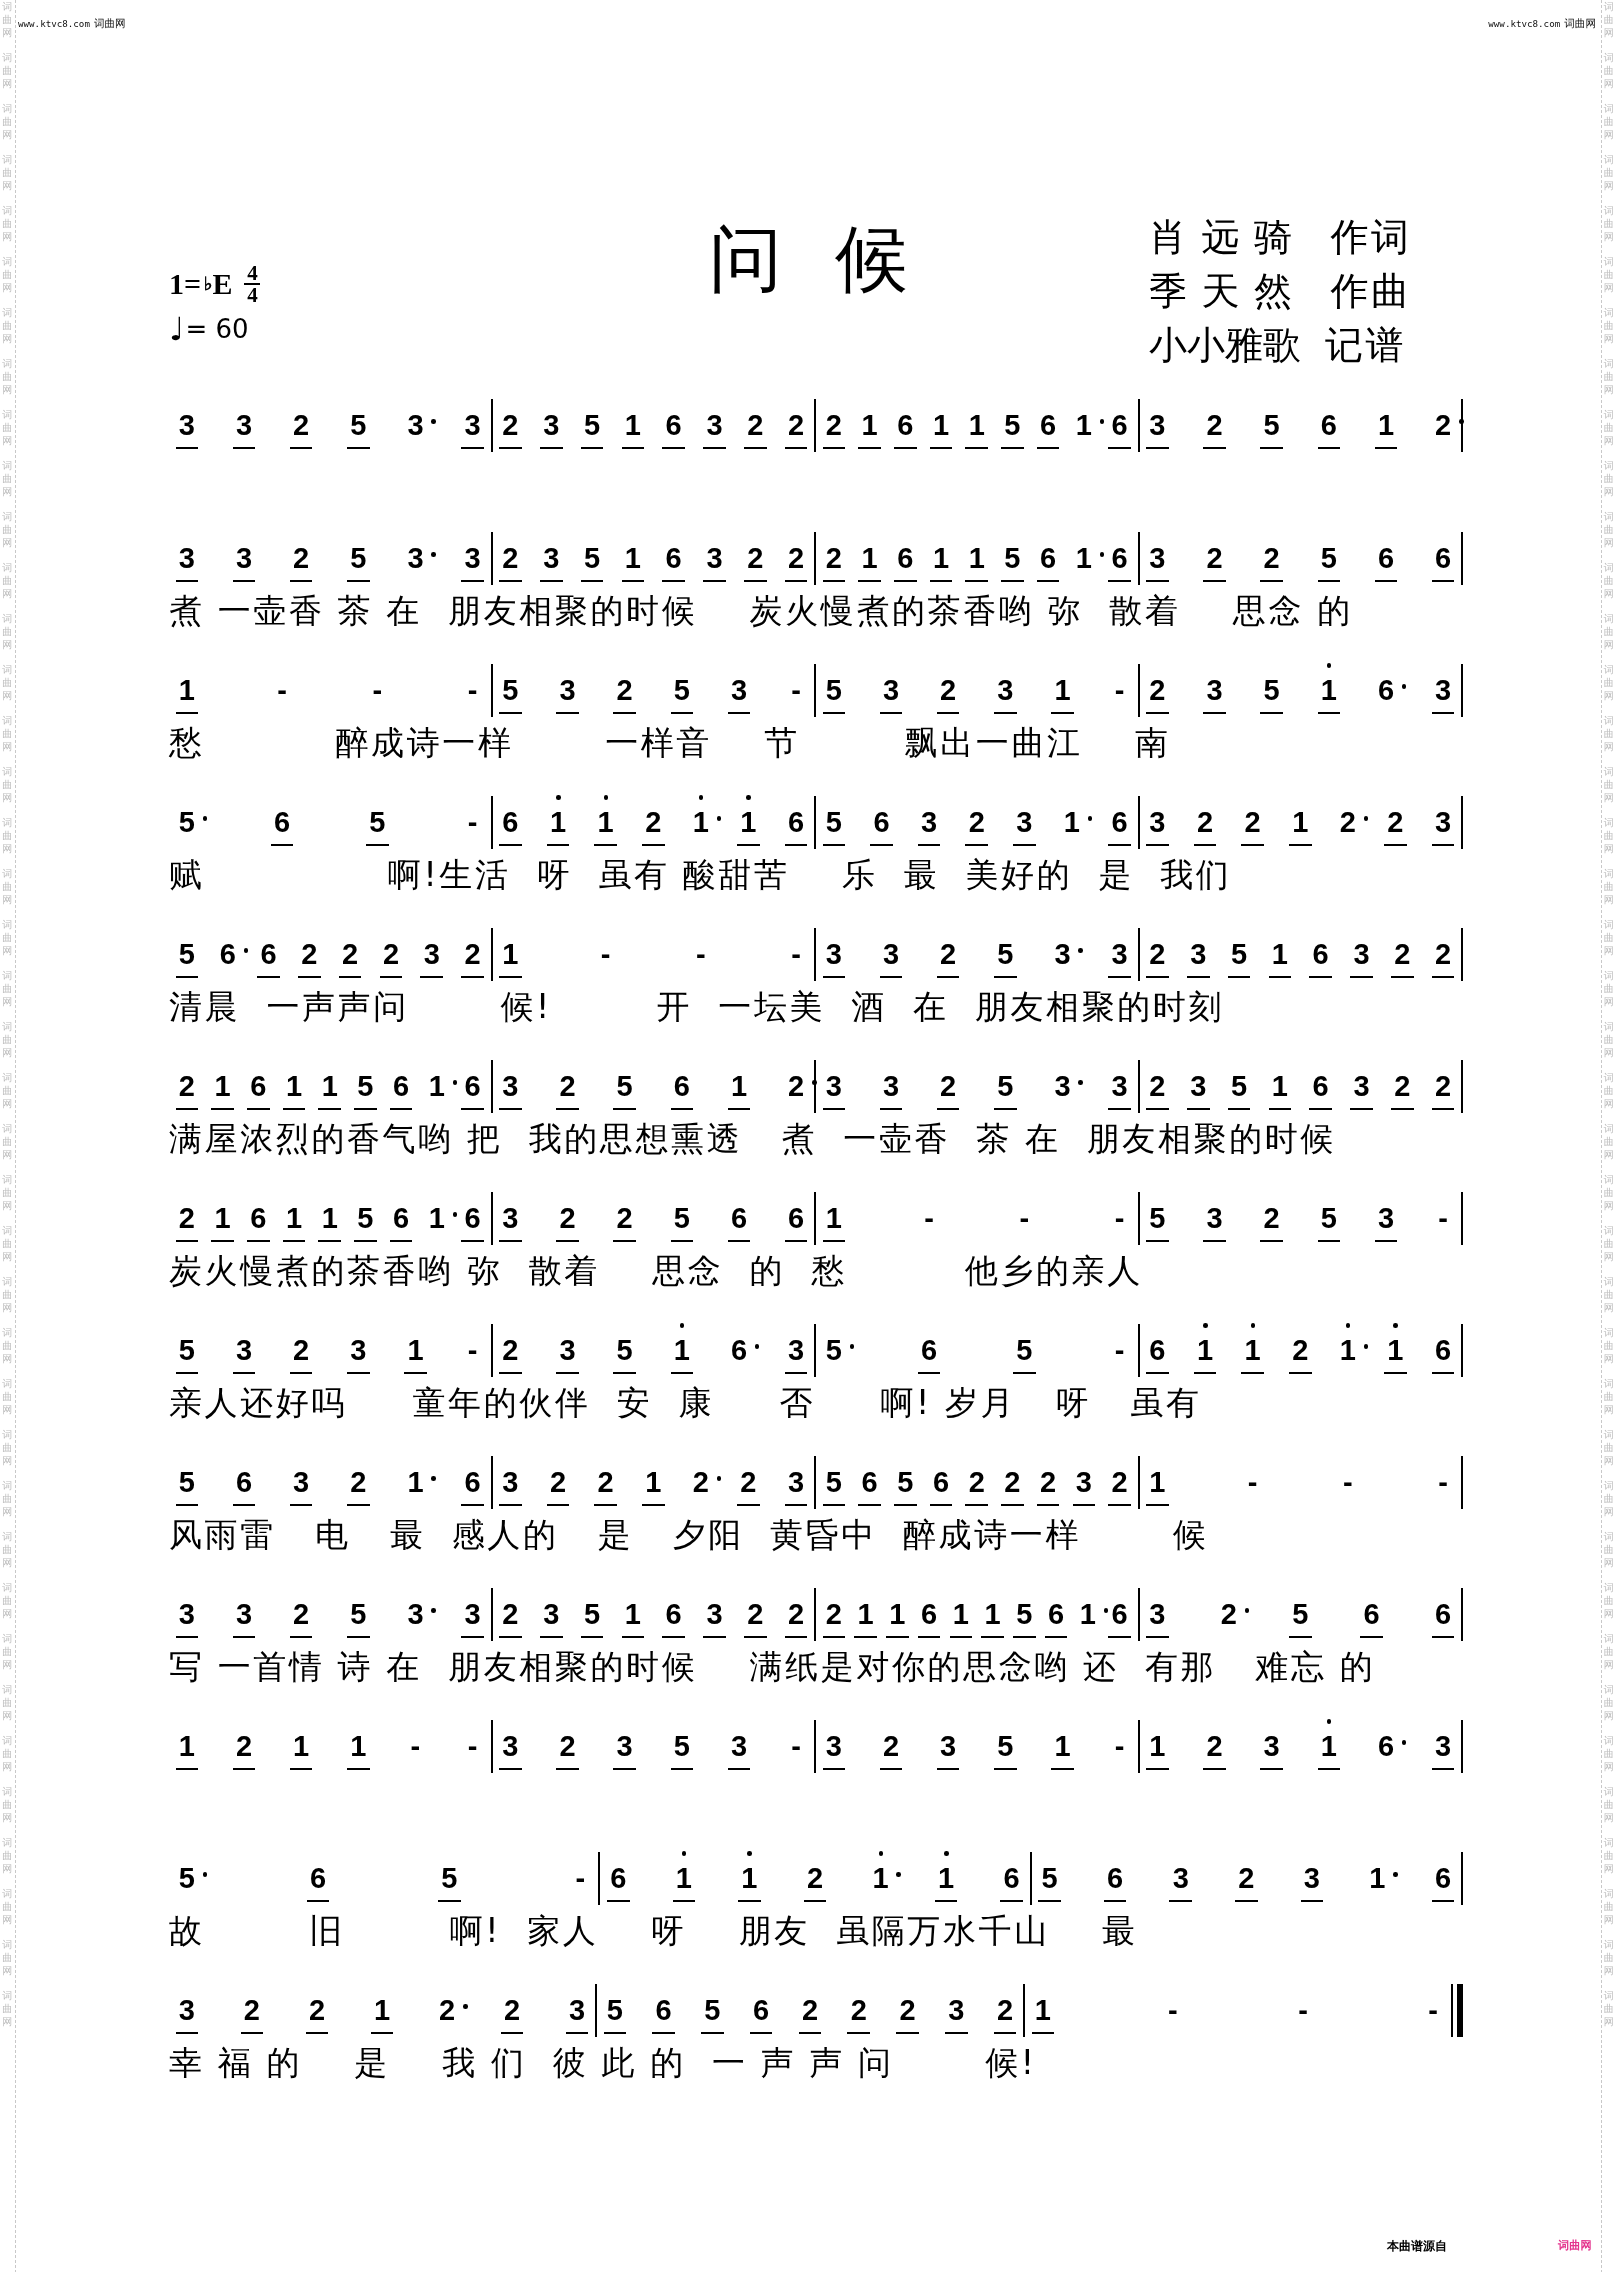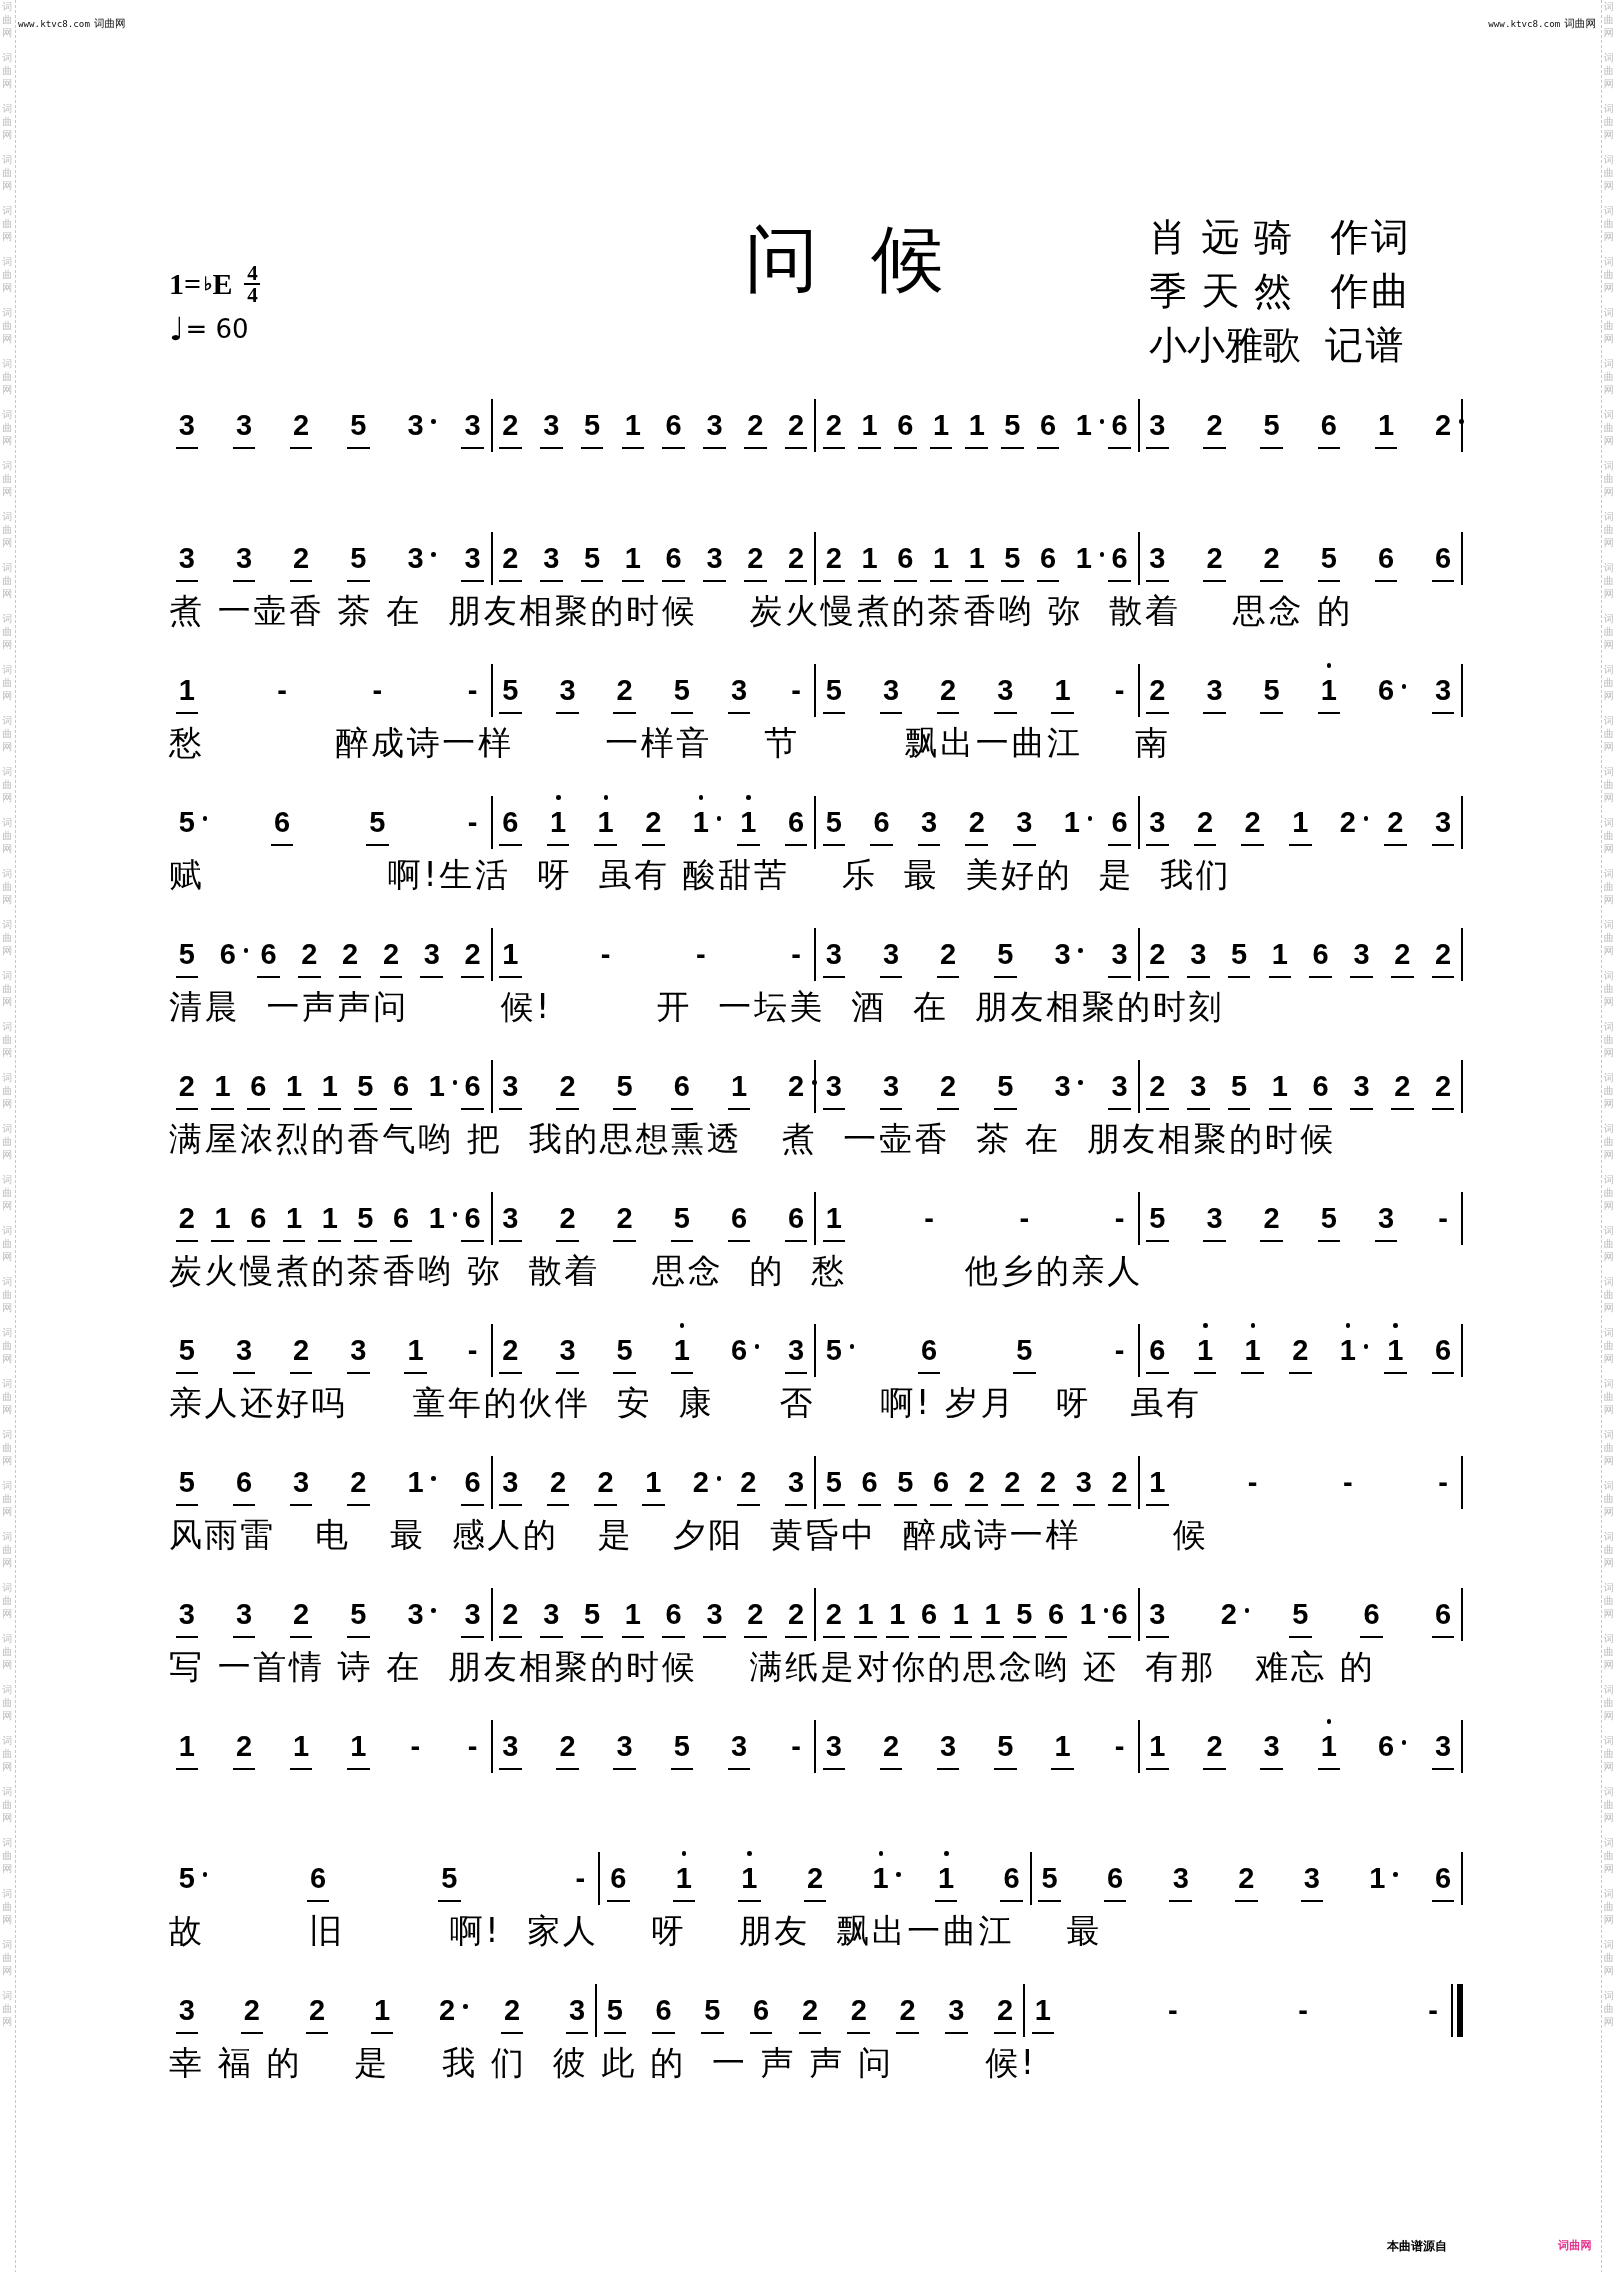--- a/index.html
+++ b/index.html
@@ -22,7 +22,7 @@
   .site-header .cn { font-family:"DejaVu Sans",sans-serif; font-size:10.6px; margin-left:4px; }
 
   .title { position:absolute; left:709px; top:173px; font-size:73px; letter-spacing:53px;
-           font-weight:normal; line-height:1;margin-left:36px; }
+           font-weight:normal; line-height:1; }
 
   .credits { position:absolute; left:1149px; top:210px; font-size:38px; line-height:54px;
              font-family:"DejaVu Serif","Liberation Serif",serif; }

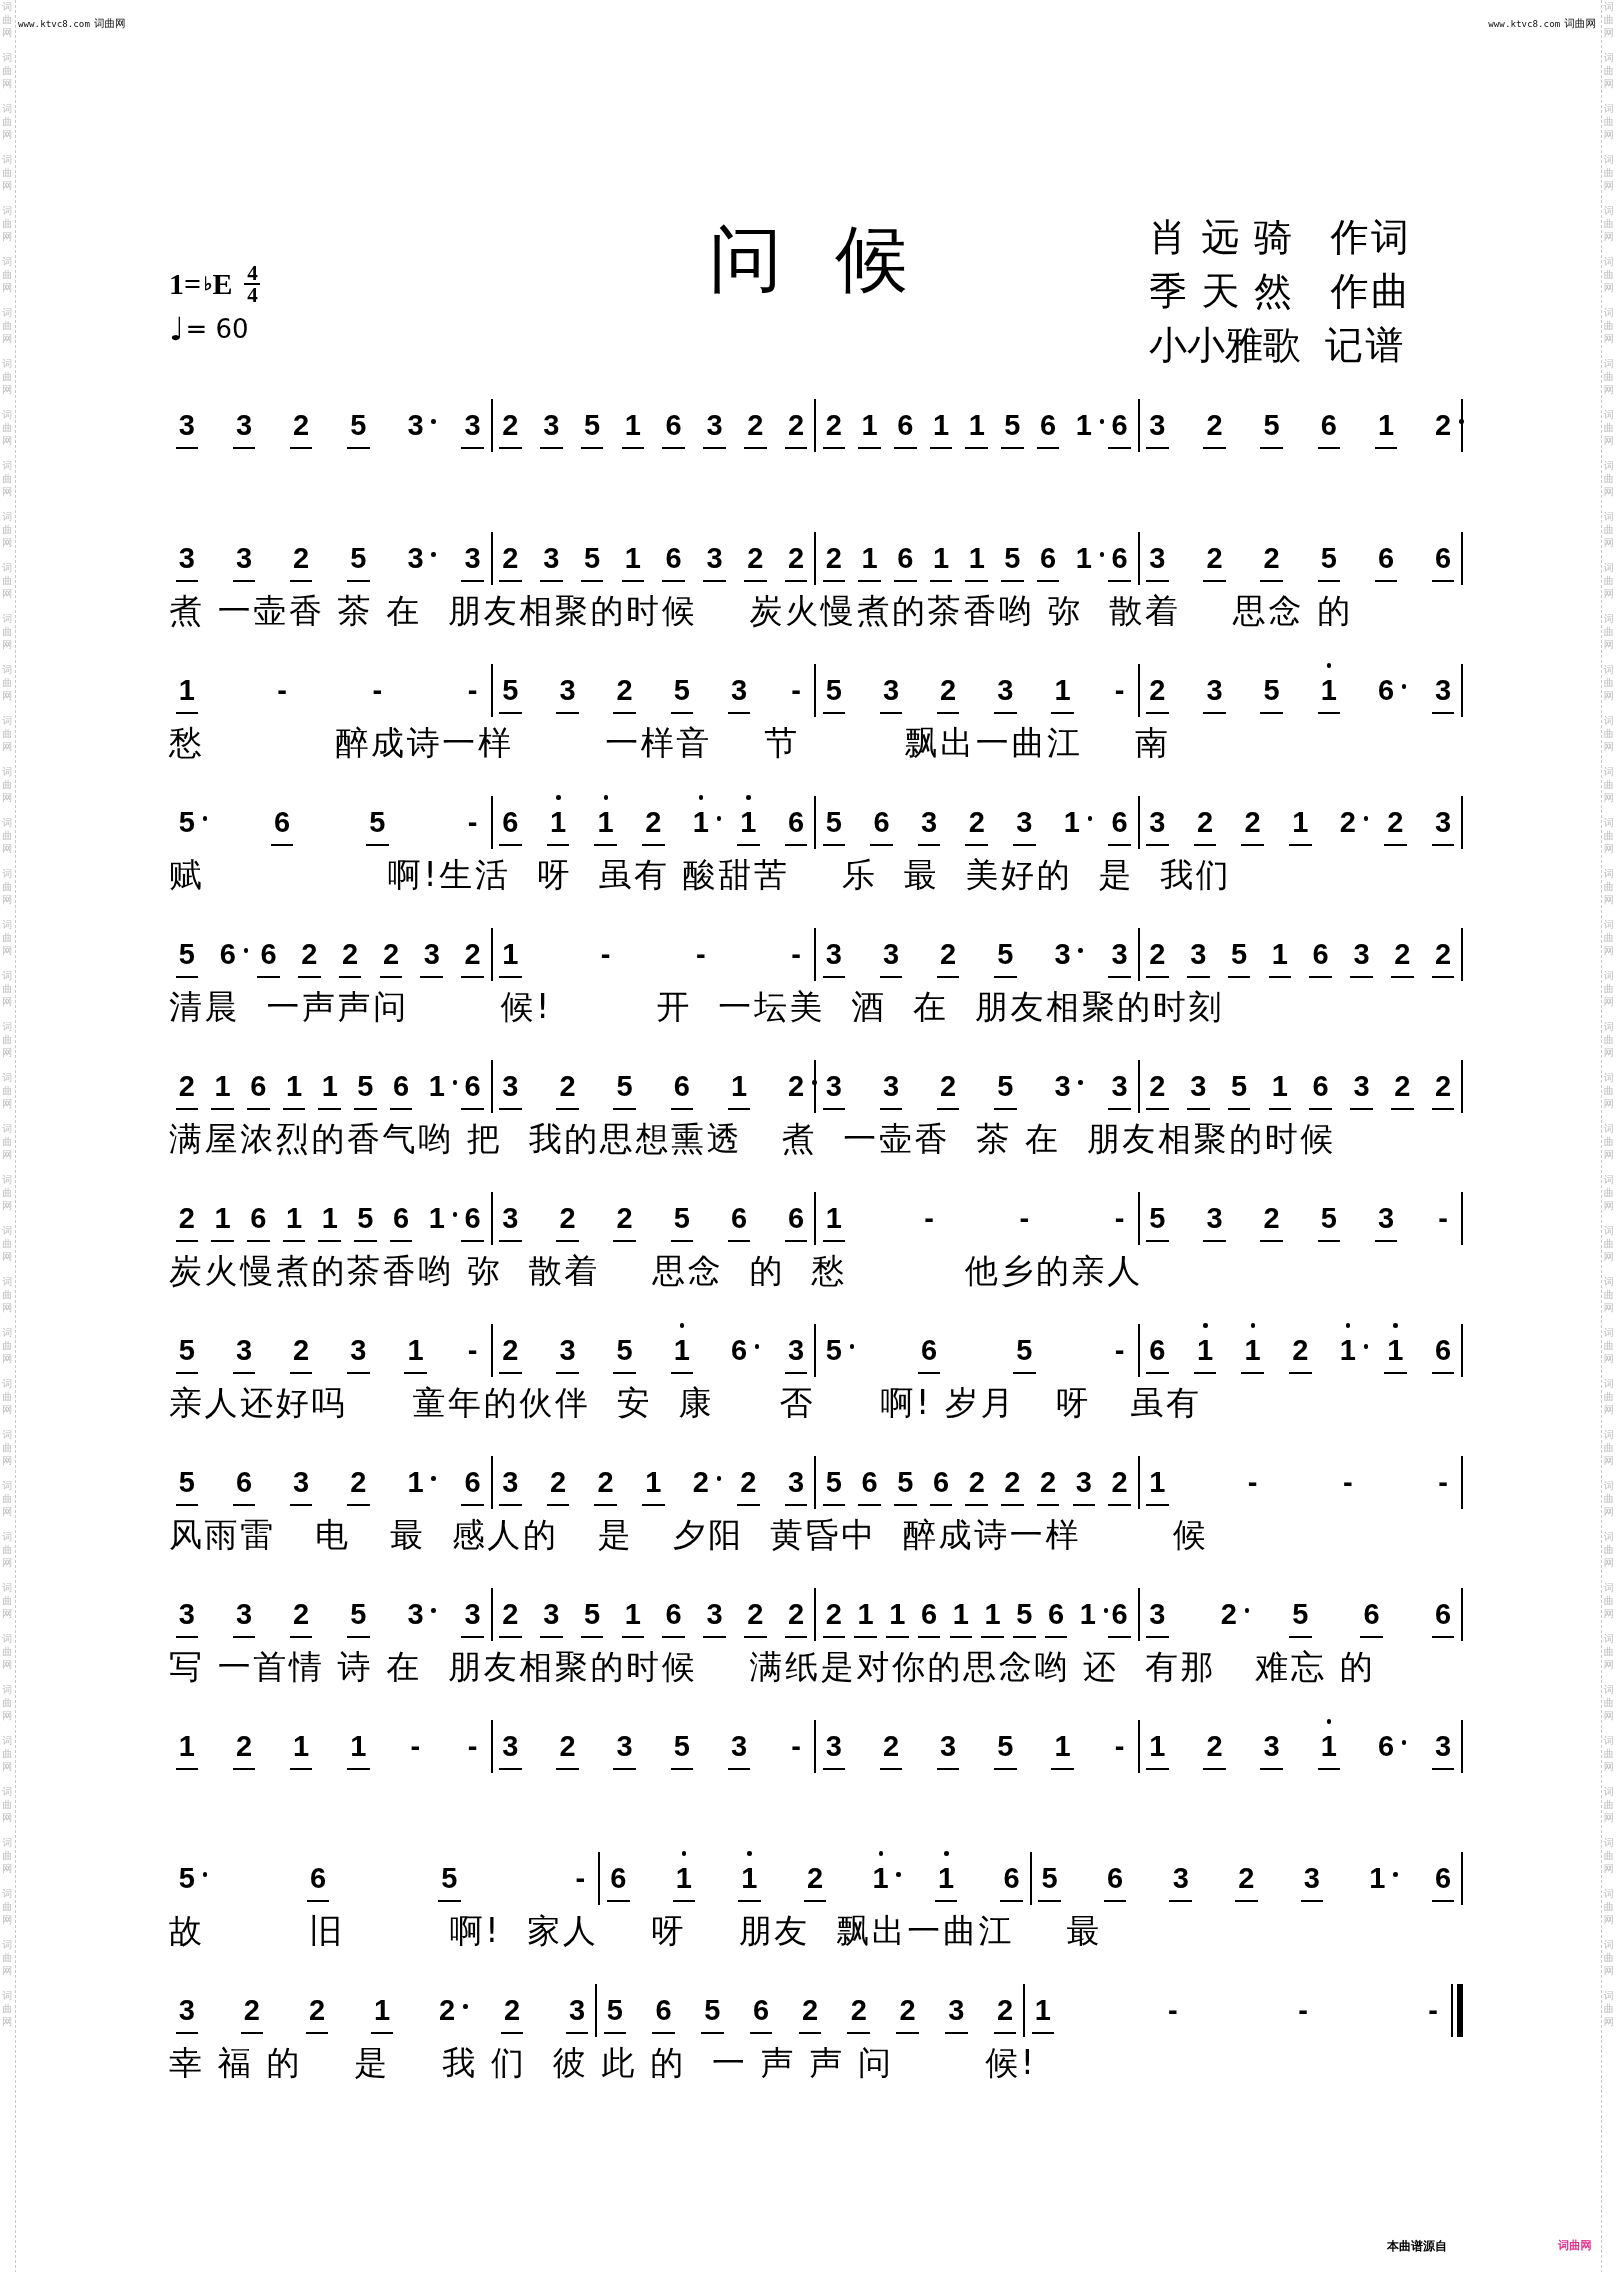--- a/index.html
+++ b/index.html
@@ -1011,7 +1011,7 @@
         </div>
         <span class="barline"></span>
       </div>
-      <div class="lyrics-line">故        旧        啊!  家人    呀    朋友  飘出一曲江    最</div>
+      <div class="lyrics-line">故        旧        啊!  家人    呀    朋友  虽隔万水千山    最</div>
     </div>
     <div class="system" style="height: 132px;">
       <div class="notes-line">

